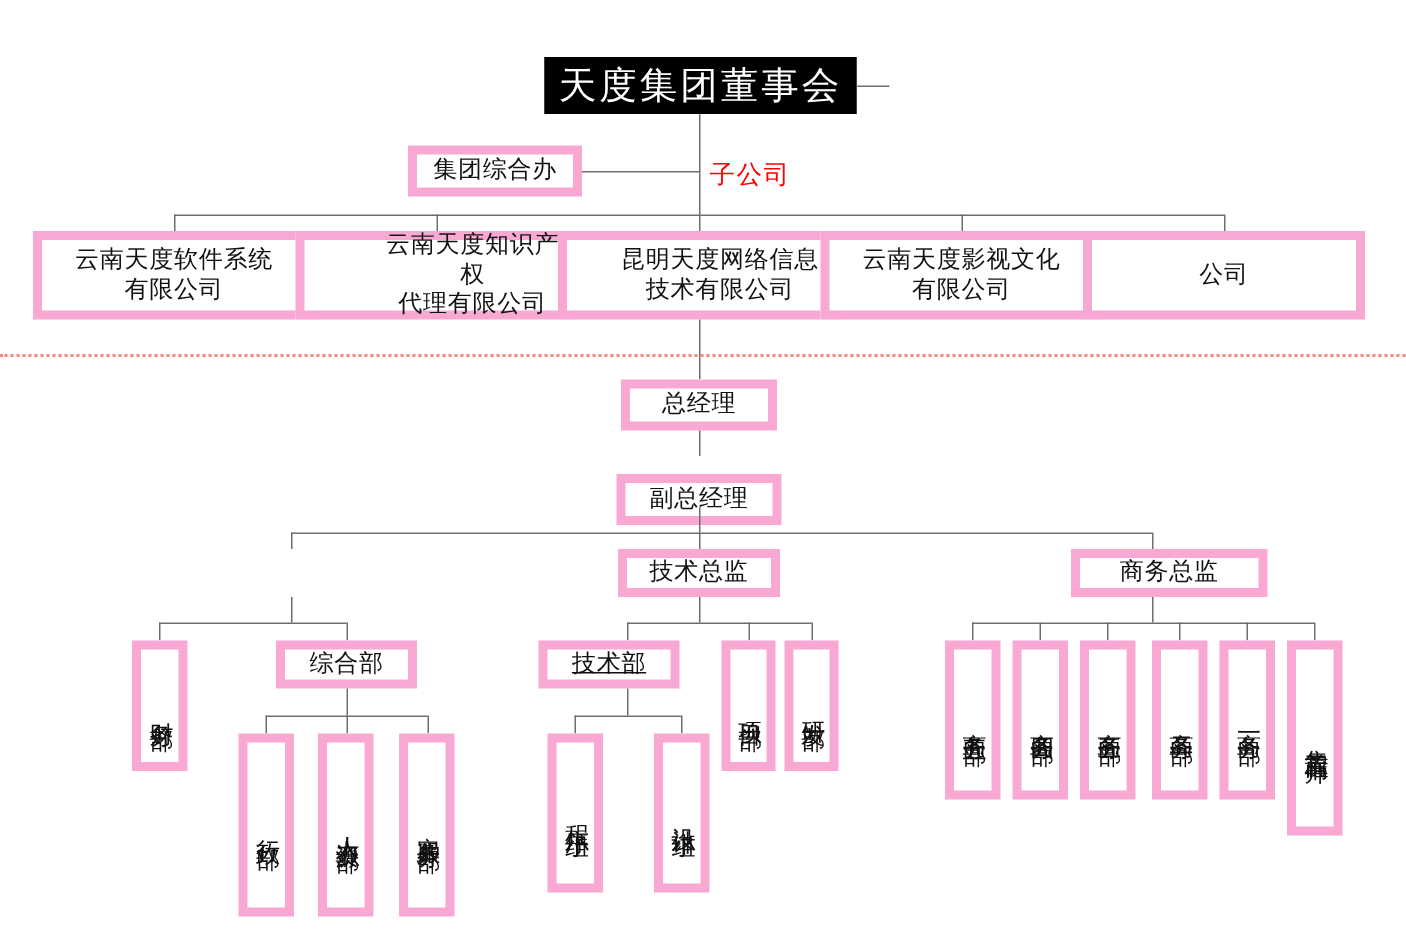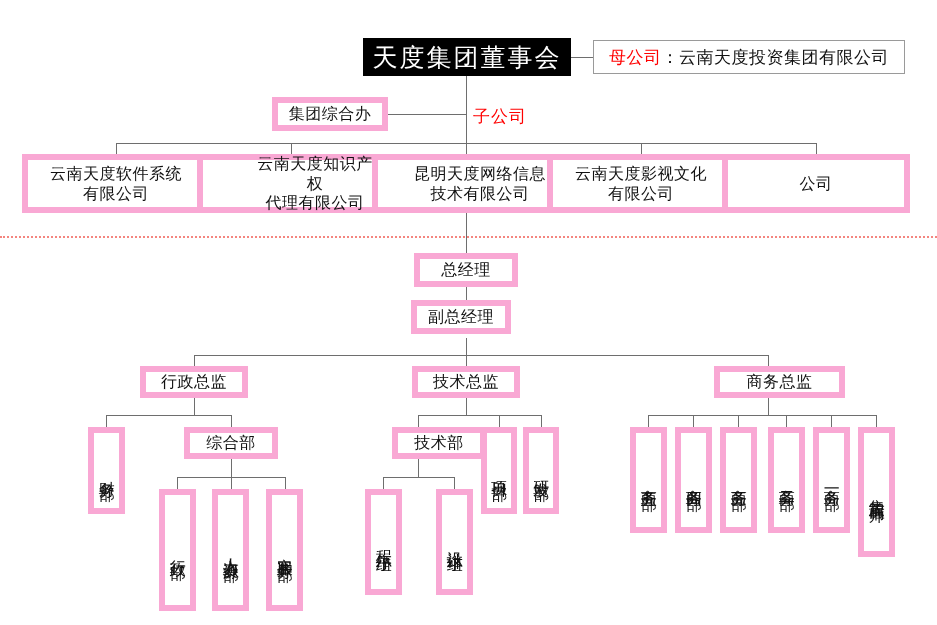--- a/index.html
+++ b/index.html
@@ -96,11 +96,6 @@
 
   <div class="line h" style="left:571px; top:57px; width:22px;"></div>
 
-  <div class="parent-box" style="left:593px; top:40px; width:312px; height:34px;">
-    <span class="red">母公司</span>
-      <span>：</span>
-      <span>云南天度投资集团有限公司</span>
-  </div>
 
   <div class="line v" style="left:466px; top:76px; height:38px;"></div>
 

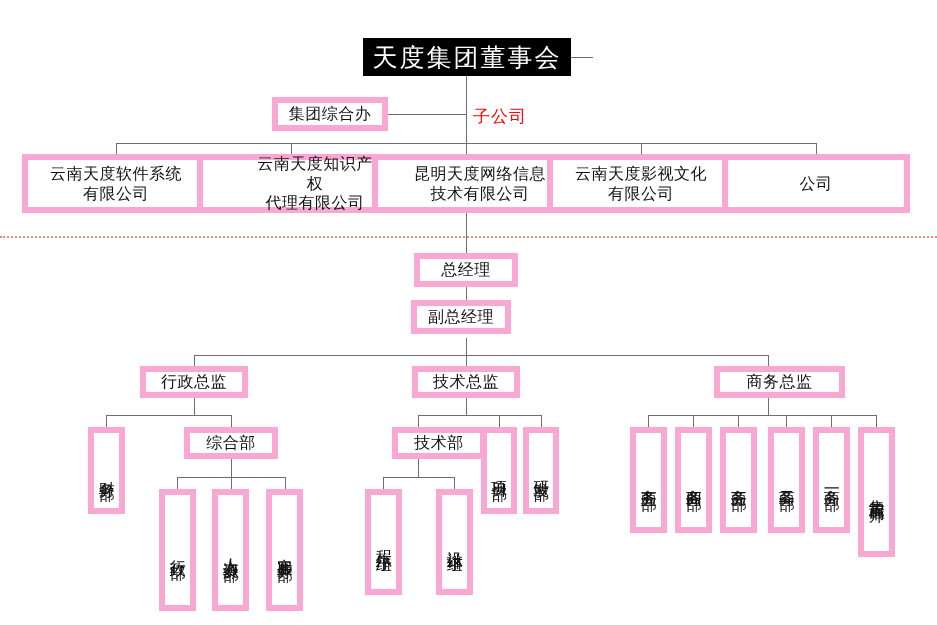--- a/index.html
+++ b/index.html
@@ -155,7 +155,7 @@
   </div>
   <div class="line v" style="left:466px; top:287px; height:17px;"></div>
 
-  <div class="box" style="left:411px; top:300px; width:100px; height:34px;">
+  <div class="box" style="left:411px; top:316px; width:110px; height:34px;">
     <span class="txt">副总经理</span>
   </div>
   <div class="line v" style="left:466px; top:338px; height:17px;"></div>

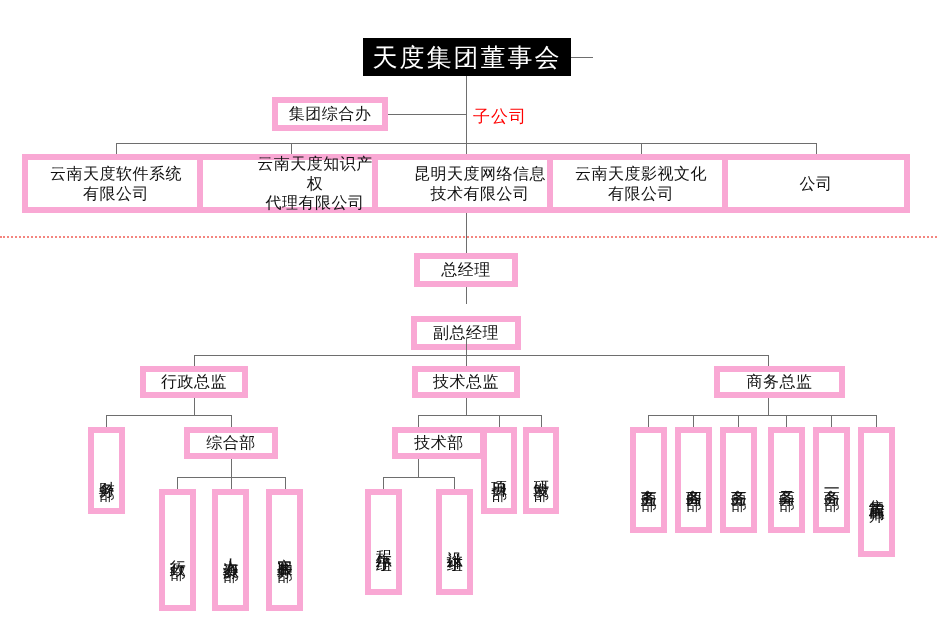--- a/index.html
+++ b/index.html
@@ -165,9 +165,6 @@
   <div class="line v" style="left:466px; top:355px; height:11px;"></div>
   <div class="line v" style="left:768px; top:355px; height:11px;"></div>
 
-  <div class="box" style="left:140px; top:366px; width:108px; height:32px;">
-    <span class="txt">行政总监</span>
-  </div>
   <div class="box" style="left:412px; top:366px; width:108px; height:32px;">
     <span class="txt">技术总监</span>
   </div>

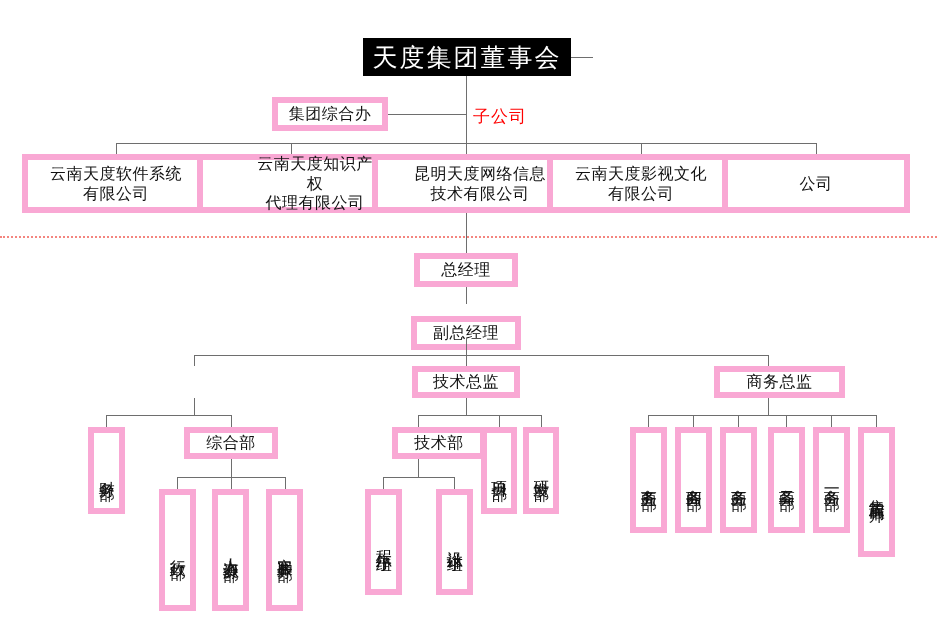--- a/index.html
+++ b/index.html
@@ -207,7 +207,7 @@
   <div class="line v" style="left:499px; top:415px; height:12px;"></div>
   <div class="line v" style="left:541px; top:415px; height:12px;"></div>
 
-  <div class="box" style="left:392px; top:427px; width:94px; height:32px;">
+  <div class="box" style="left:359px; top:427px; width:94px; height:32px;text-decoration:underline;">
     <span class="txt">技术部</span>
   </div>
 

